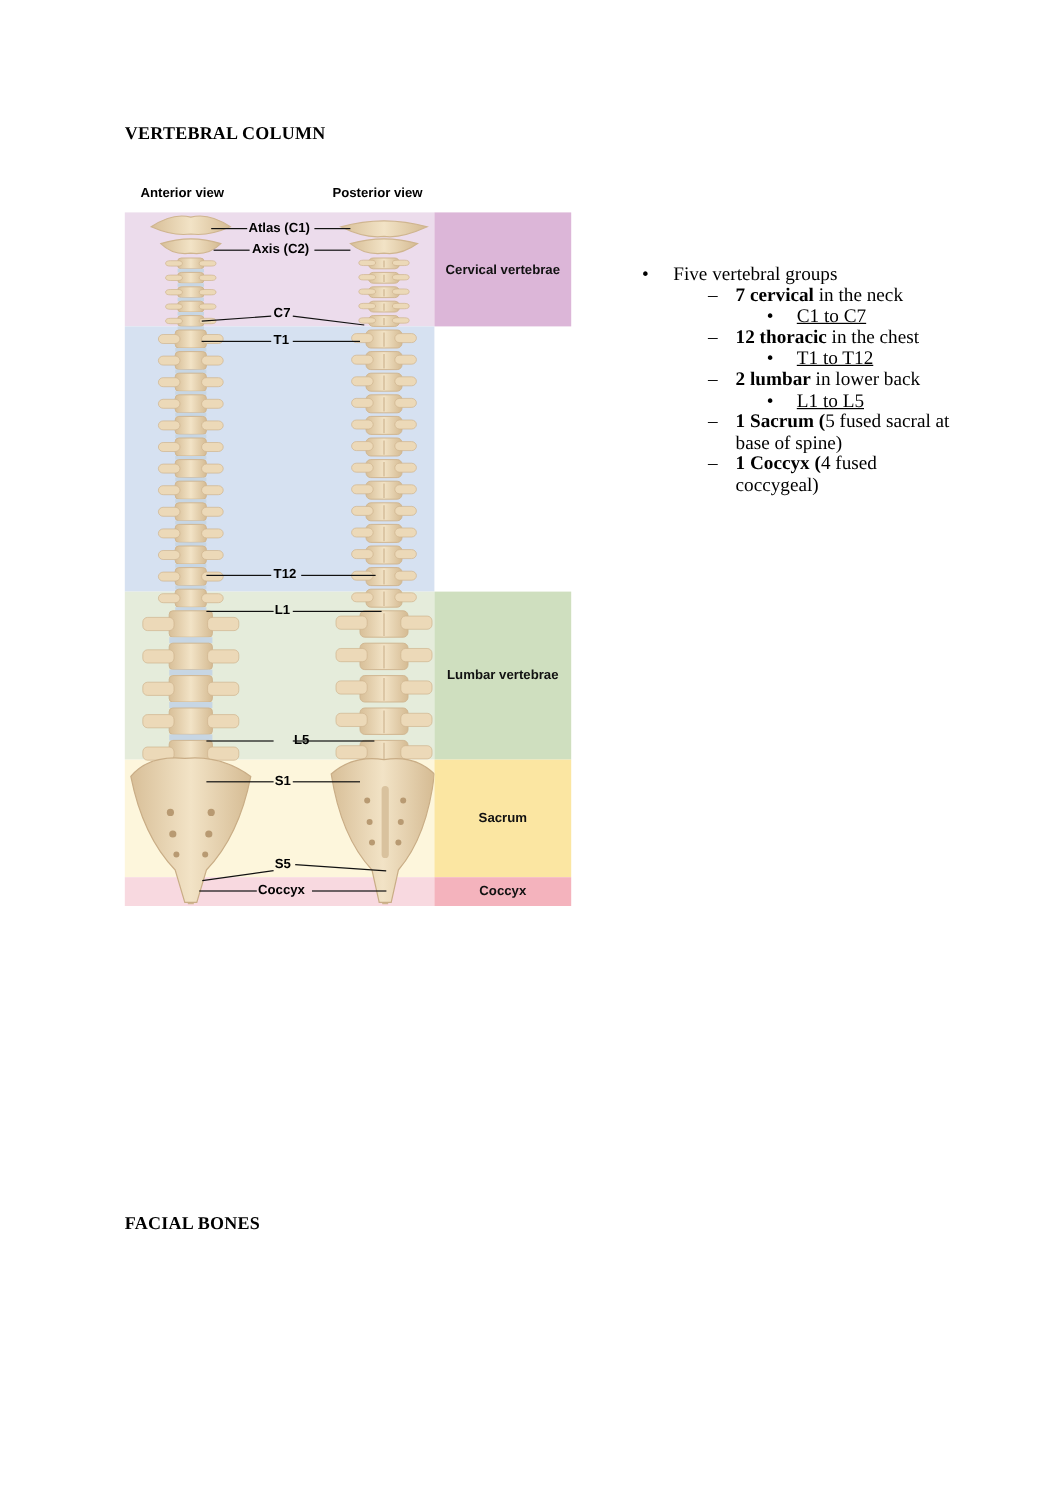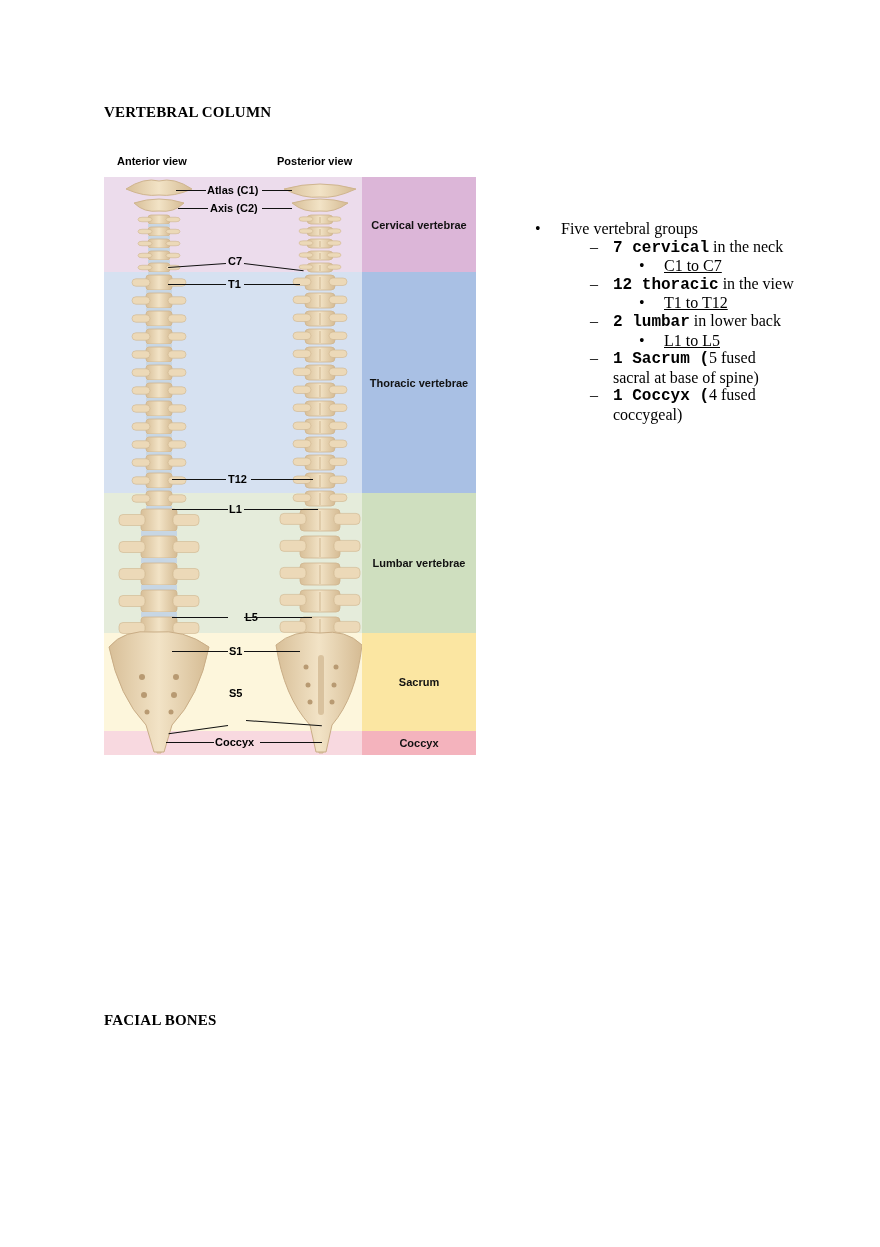--- a/index.html
+++ b/index.html
@@ -27,7 +27,7 @@
   .lvl3 { padding-left: 131px; }
   .lvl3 .mk { left: 106px; }
   .u { text-decoration: underline; }
-  b { font-weight: bold; font-family: Liberation Mono, monospace; }
+  b { font-weight: bold; }
 </style>
 </head>
 <body>

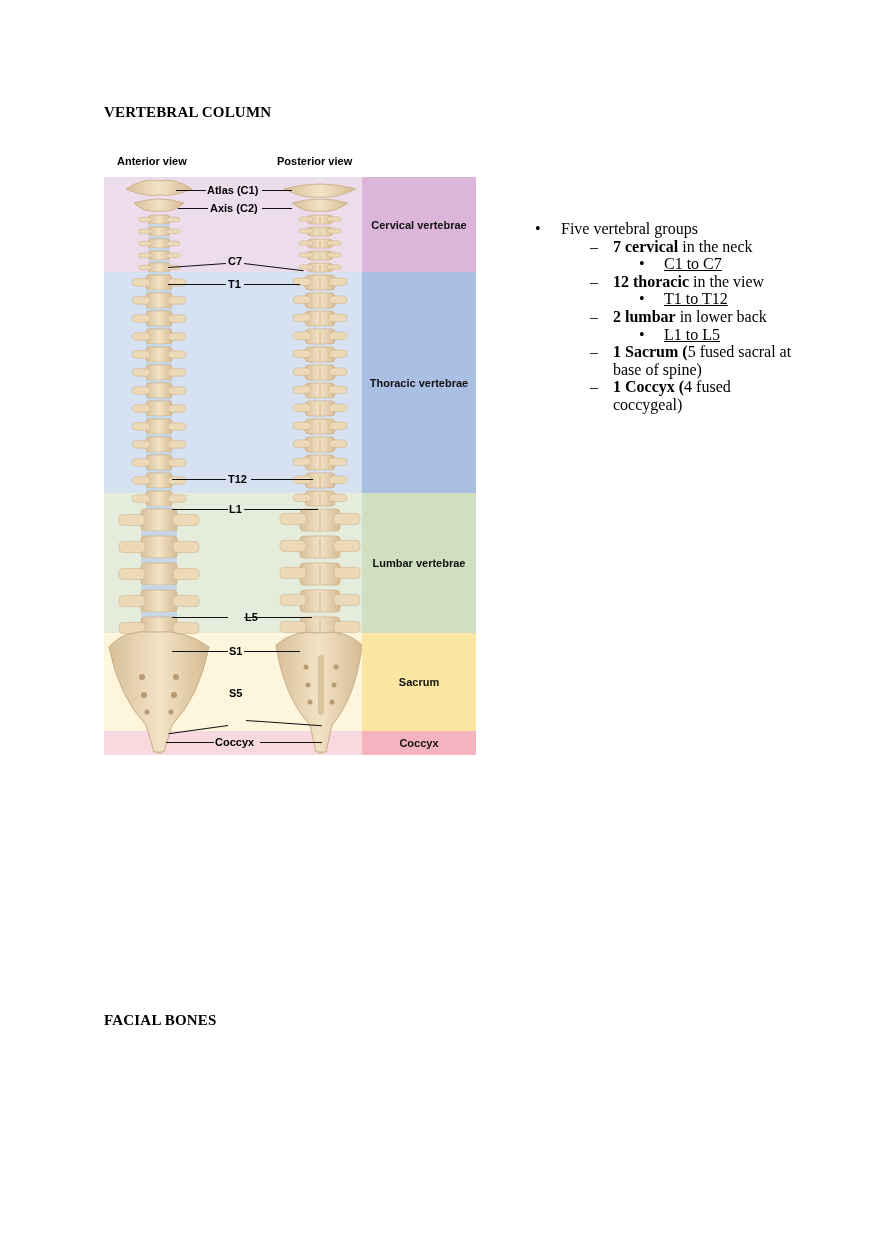--- a/index.html
+++ b/index.html
@@ -337,7 +337,7 @@
 
   <div class="row lvl2">
     <span class="mk">–</span>
-    <b>12 thoracic</b><span> in the view</span>
+    <b>12 thoracic</b><span> in the chest</span>
   </div>
   <div class="row lvl3">
     <span class="mk">•</span>

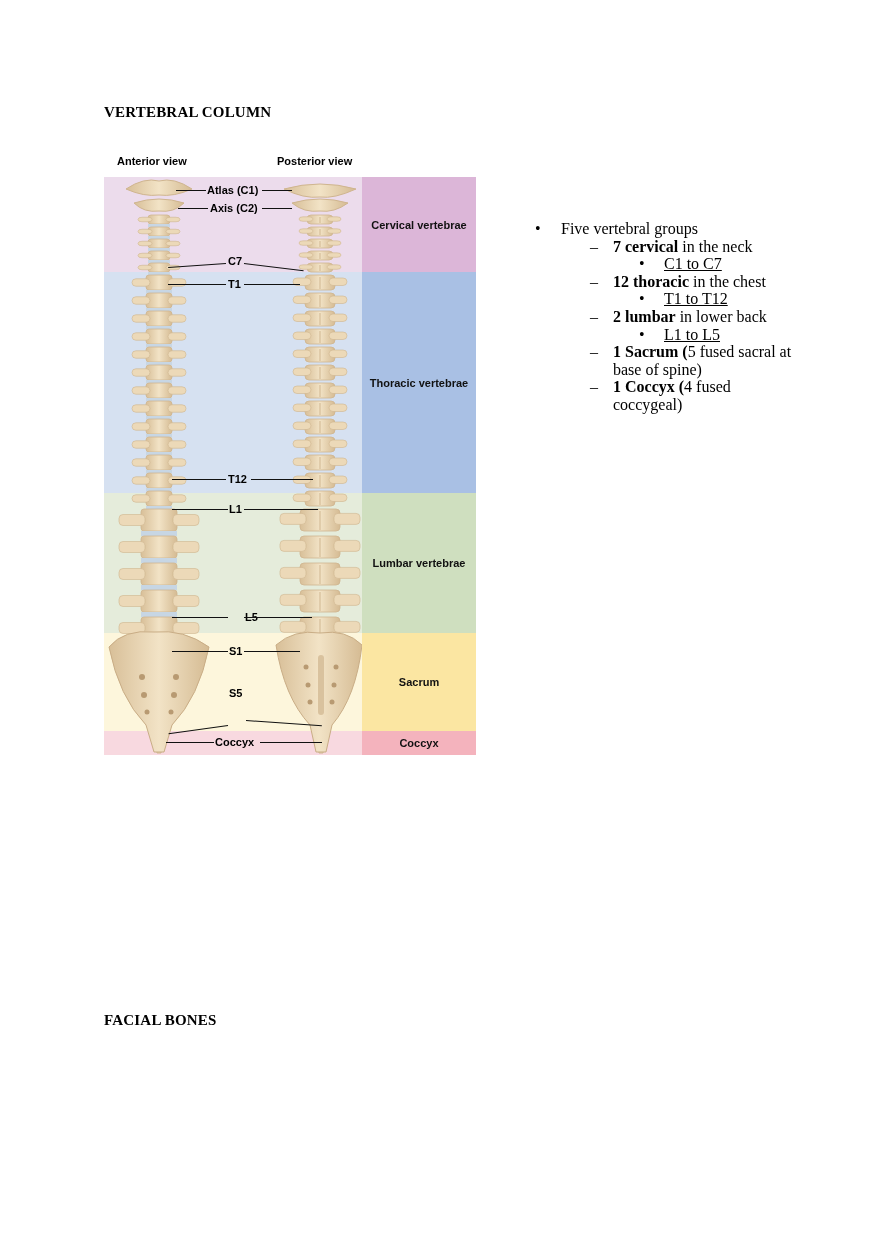--- a/index.html
+++ b/index.html
@@ -43,7 +43,6 @@
     <div class="band" id="b0" style="top: 0px; height: 95px; background: rgb(236, 220, 236);"></div>
     <div class="band-r" id="r0" style="top: 0px; height: 95px; background: rgb(220, 182, 216);">Cervical vertebrae</div>
     <div class="band" id="b1" style="top: 95px; height: 221px; background: rgb(214, 225, 241);"></div>
-    <div class="band-r" id="r1" style="top: 95px; height: 221px; background: rgb(169, 192, 228);">Thoracic vertebrae</div>
     <div class="band" id="b2" style="top: 316px; height: 140px; background: rgb(229, 236, 219);"></div>
     <div class="band-r" id="r2" style="top: 316px; height: 140px; background: rgb(207, 223, 191);">Lumbar vertebrae</div>
     <div class="band" id="b3" style="top: 456px; height: 98px; background: rgb(253, 246, 220);"></div>

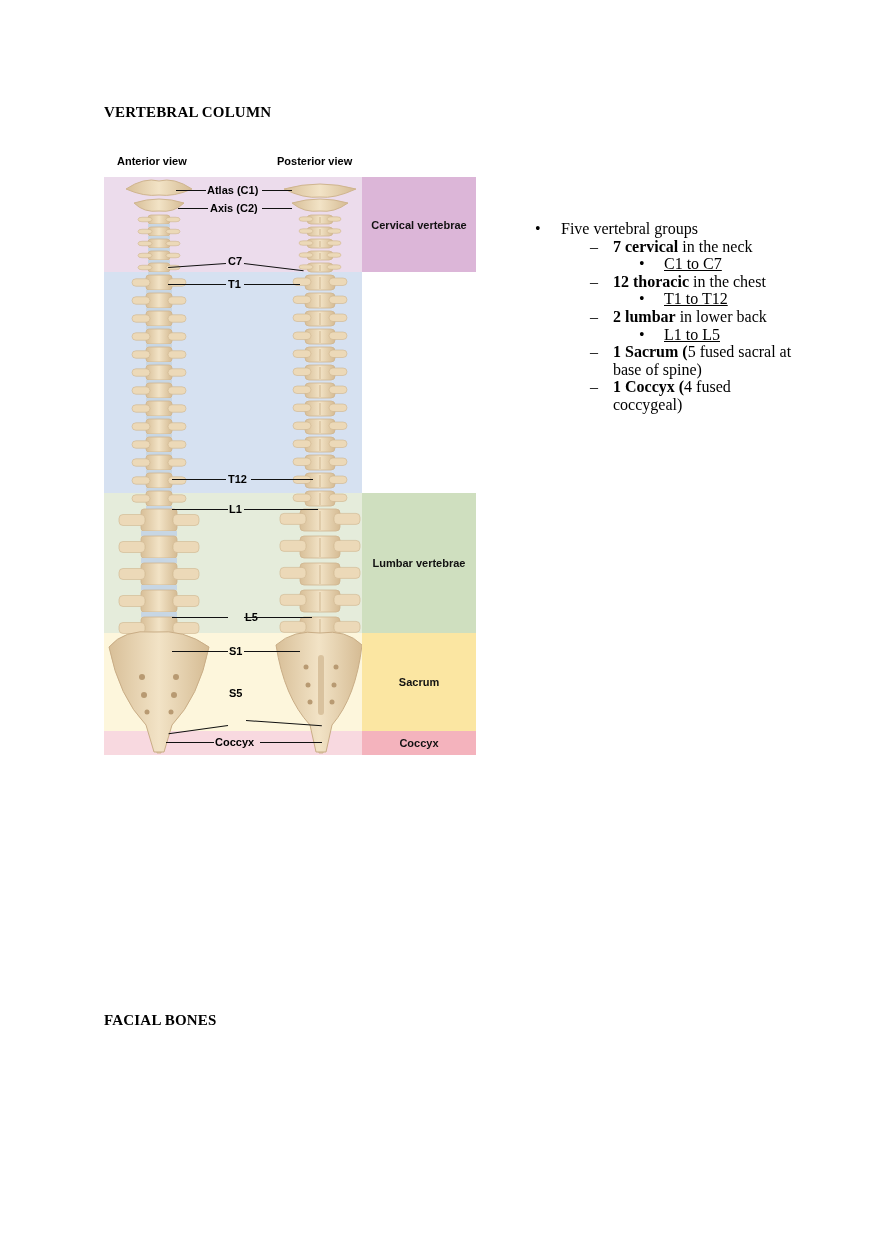--- a/index.html
+++ b/index.html
@@ -310,7 +310,7 @@
     <div class="line" style="left:140px;top:474px;width:56px;"></div>
 
     <div class="line" style="left:64px;top:548px;width:60px;transform:rotate(-8deg);transform-origin:right;"></div>
-    <div class="lbl" style="left:125px;top:510px;">S5</div>
+    <div class="lbl" style="left:125px;top:537px;">S5</div>
     <div class="line" style="left:142px;top:543px;width:76px;transform:rotate(4deg);transform-origin:left;"></div>
 
     <div class="line" style="left:62px;top:565px;width:48px;"></div>

